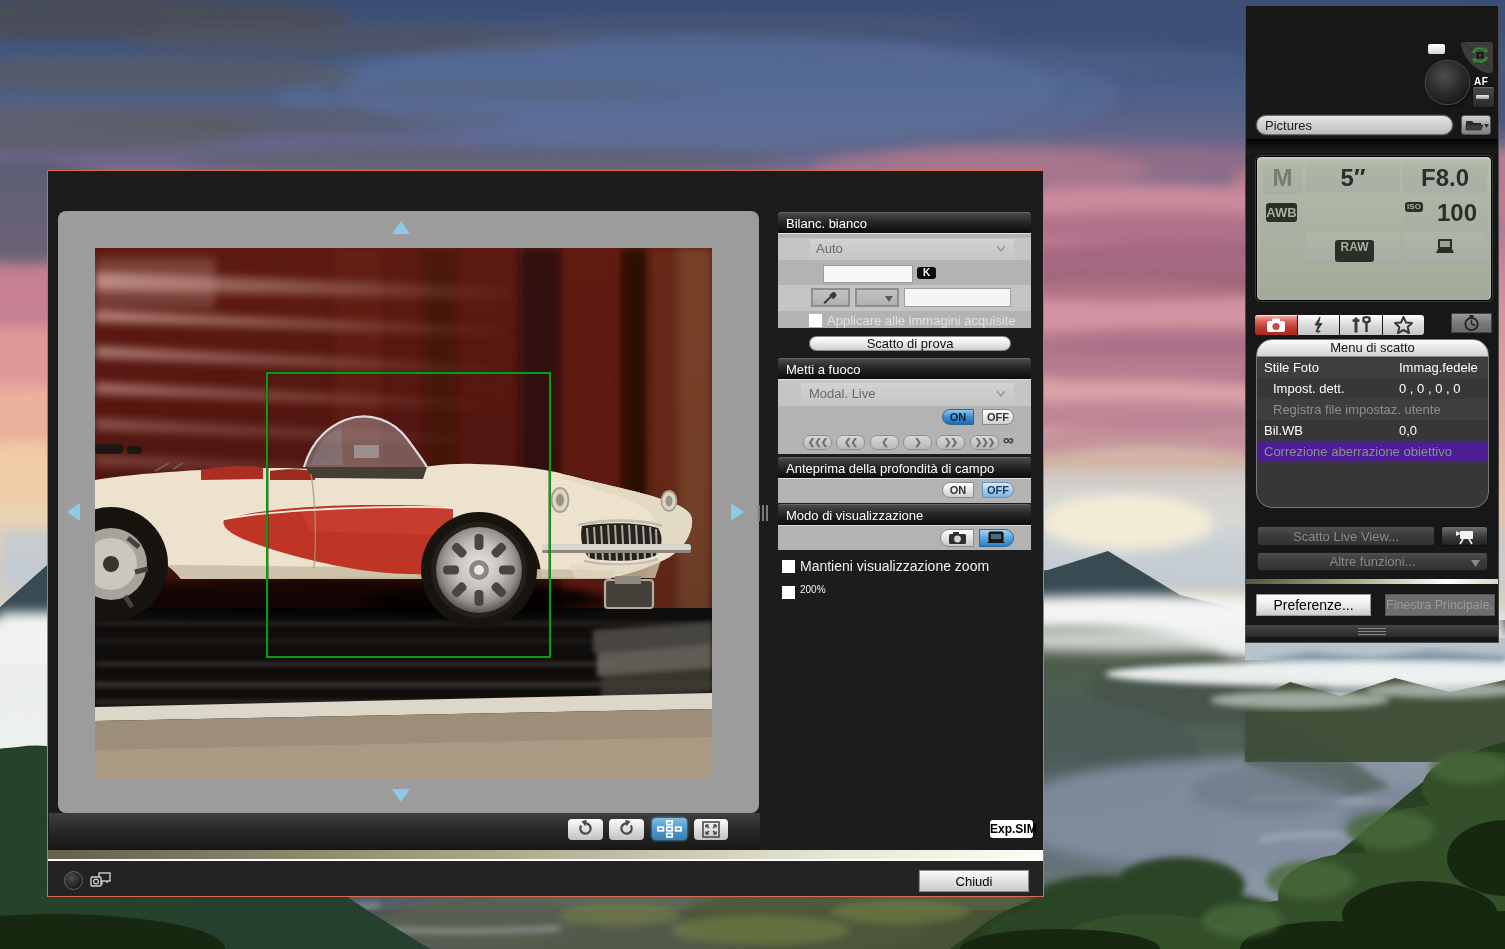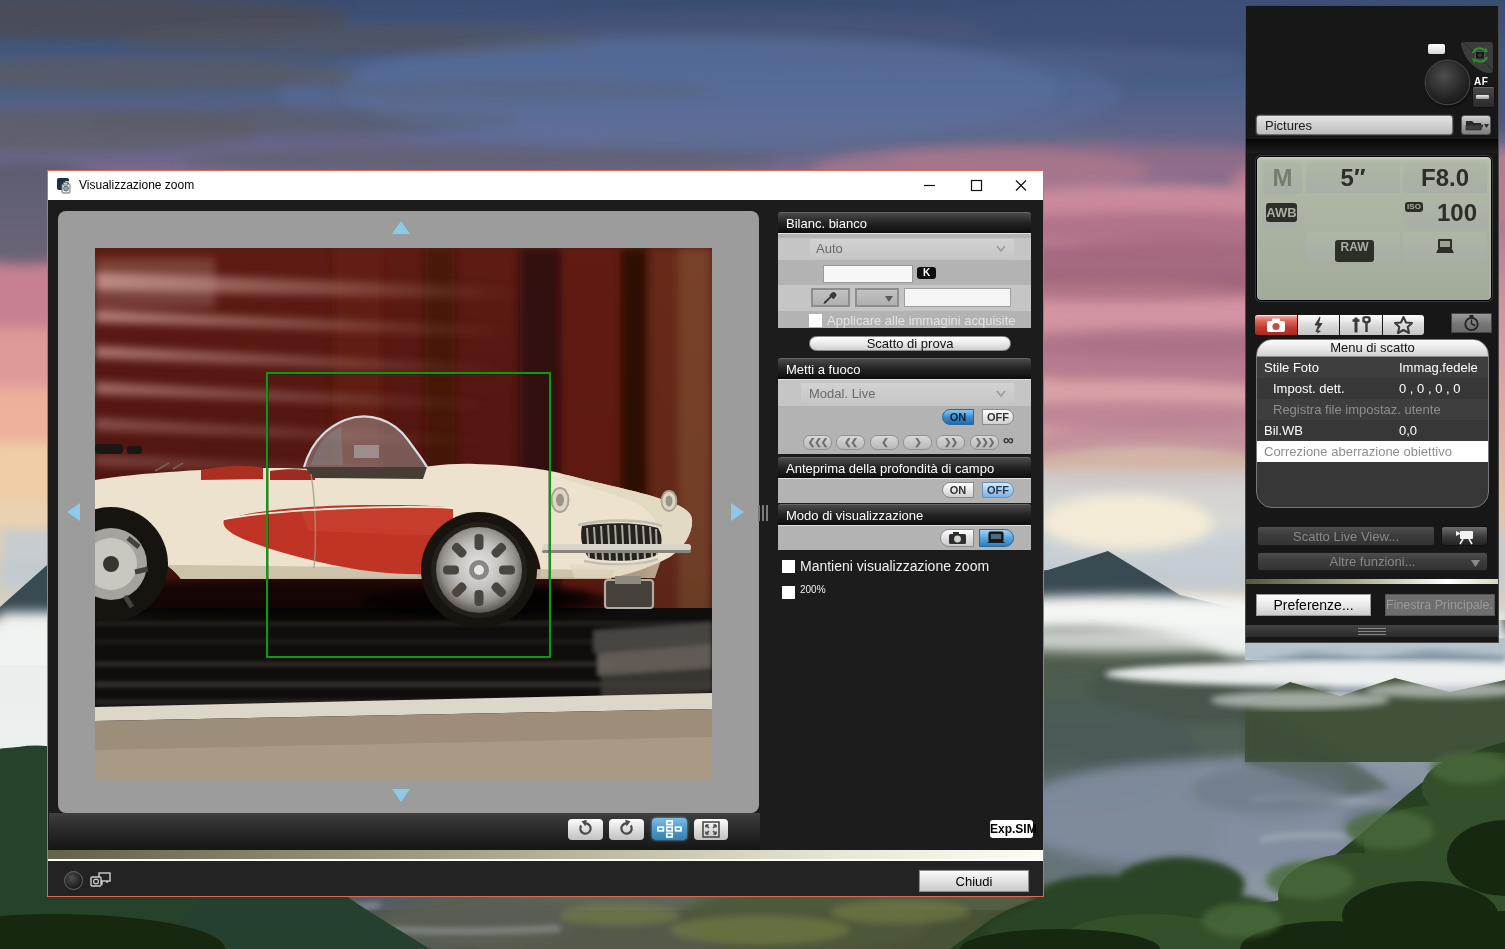--- a/index.html
+++ b/index.html
@@ -519,7 +519,7 @@
       <div style="position:absolute;left:3px;top:8px;width:13px;height:4px;background:linear-gradient(#eee,#999);border-radius:1px"></div>
     </div>
  <div class="abs" style="left:226px;top:112px;font-size:12px;font-weight:normal;color:#fff;letter-spacing:0.5px">MF</div>
- <div class="abs" style="left:10px;top:109px;width:197px;height:20px;border-radius:3px;background:linear-gradient(#e4e4e4,#cfcfcf 55%,#bcbcbc);border:1px solid #6e6e6e;box-sizing:border-box;box-shadow:0 0 0 1px #2a2a2a">
+ <div class="abs" style="left:10px;top:109px;width:197px;height:20px;border-radius:10px;background:linear-gradient(#e4e4e4,#cfcfcf 55%,#bcbcbc);border:1px solid #6e6e6e;box-sizing:border-box;box-shadow:0 0 0 1px #2a2a2a">
   <div style="padding:2px 0 0 8px;font-size:13px;color:#1a1a1a">Pictures</div>
  </div>
  <div class="abs" style="left:215px;top:109px;width:30px;height:20px;border-radius:3px;background:linear-gradient(#d2d2d2,#9a9a9a 60%,#7e7e7e);border:1px solid #555;box-sizing:border-box">

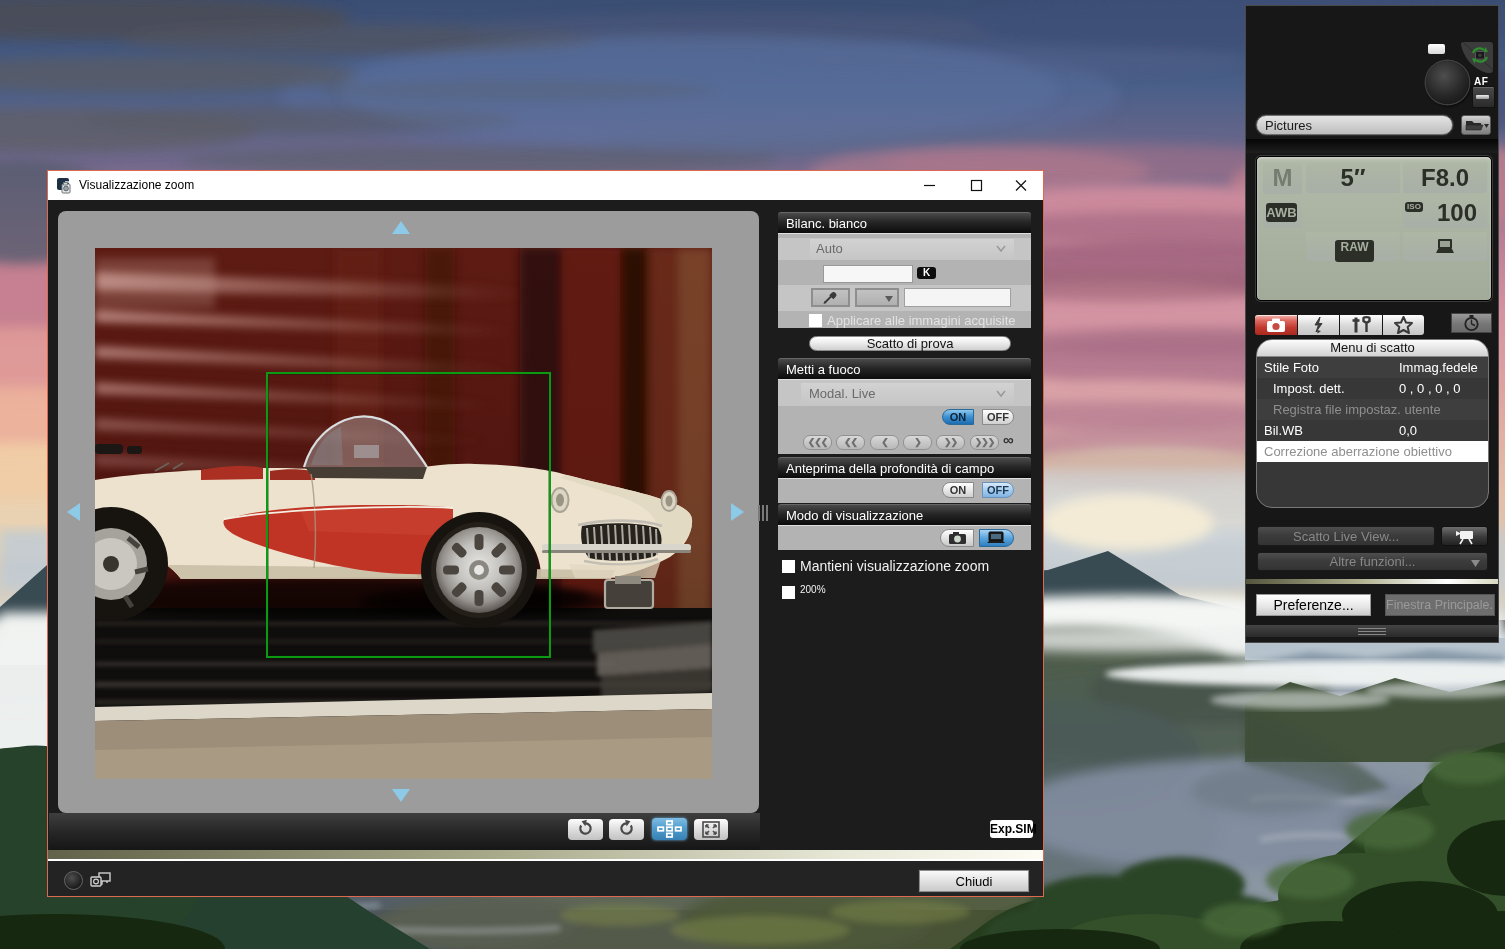--- a/index.html
+++ b/index.html
@@ -190,21 +190,6 @@
 </g>
 </svg>
 <div id="win">
- <div class="tbar">
-  <svg class="abs" style="left:9px;top:7px" width="16" height="16" viewBox="0 0 16 16">
-        <rect x="0" y="0" width="12" height="12" rx="2" fill="#1d3043"></rect>
-        <rect x="8" y="3" width="4" height="2" fill="#b9c2c6"></rect>
-        <rect x="5" y="6" width="8" height="9" rx="1" fill="#e8eaec" stroke="#6a7377" stroke-width="1"></rect>
-        <rect x="6.5" y="4.5" width="4" height="2.5" fill="#d0d4d6" stroke="#6a7377" stroke-width="0.8"></rect>
-        <circle cx="9" cy="10.5" r="2.4" fill="#9aa2a6" stroke="#4a5357" stroke-width="0.8"></circle>
-      </svg>
-  <div class="title">Visualizzazione zoom</div>
-  <svg class="abs" style="left:871px;top:0" width="126" height="29" viewBox="0 0 126 29">
-   <path d="M5 14.5 h11" stroke="#111" stroke-width="1.2"></path>
-   <rect x="52.5" y="9.5" width="10" height="10" fill="none" stroke="#111" stroke-width="1.2"></rect>
-   <path d="M97 9.5 l10 10 M107 9.5 l-10 10" stroke="#111" stroke-width="1.2"></path>
-  </svg>
- </div>
  <div id="vp">
   <svg class="abs" style="left:37px;top:37px" width="617" height="531" viewBox="0 0 617 531">
    <defs>

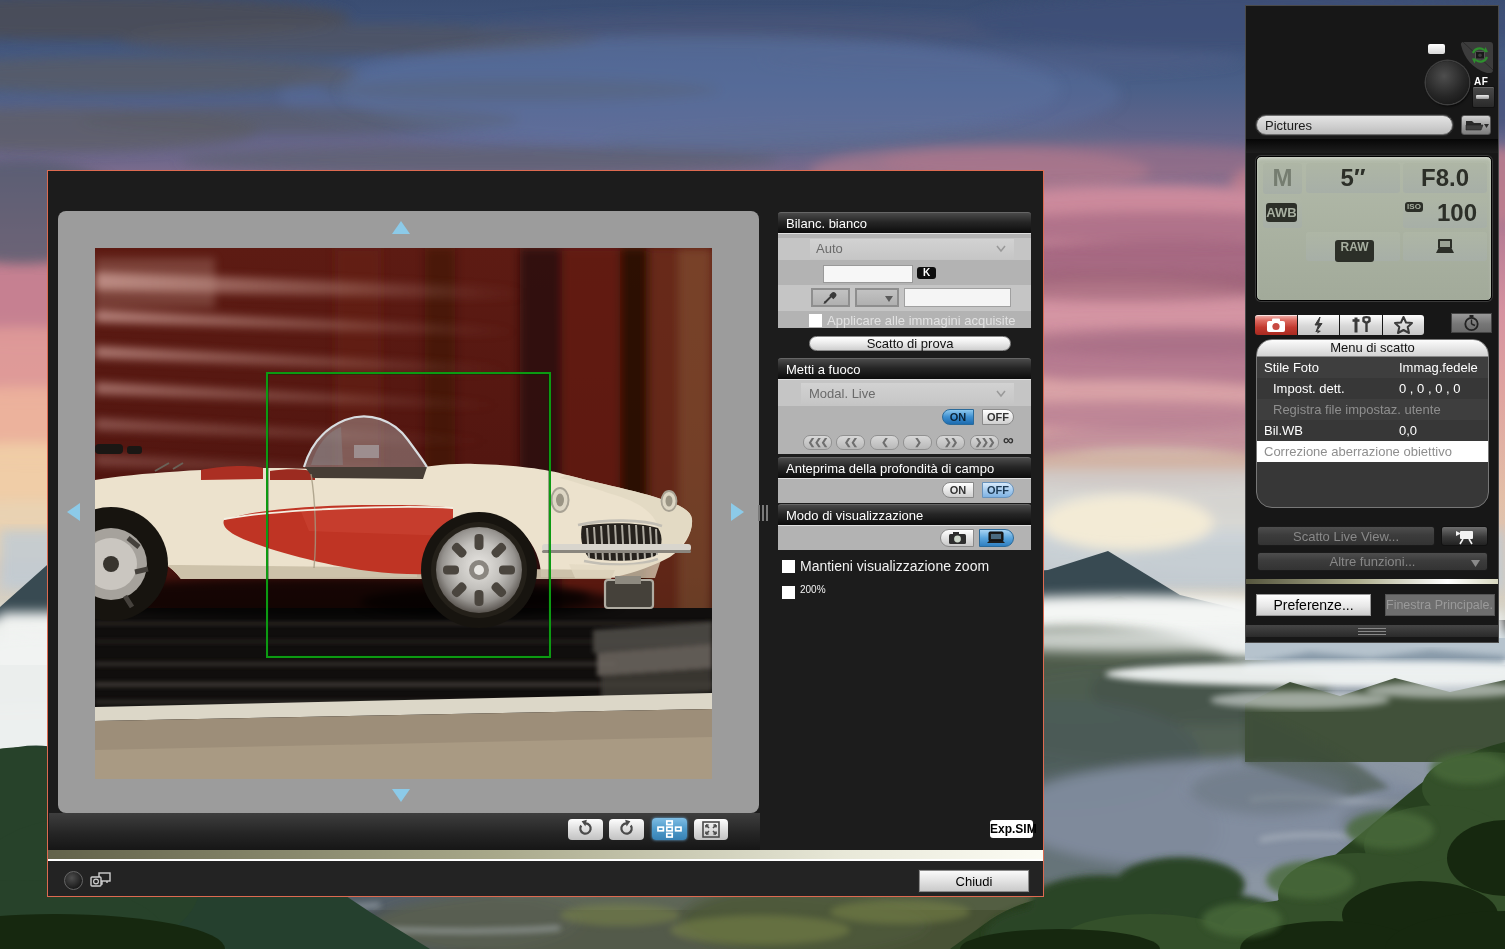--- a/index.html
+++ b/index.html
@@ -585,7 +585,7 @@
         <span style="position:absolute;left:7px">Bil.WB</span>
         <span style="position:absolute;left:142px">0,0</span>
       </div>
-  <div class="mrow" style="top:101px;background:#ffffff;color:#8e8e8e">
+  <div class="mrow" style="top:101px;background:#4c1d95;color:#8e8e8e">
         <span style="position:absolute;left:7px">Correzione aberrazione obiettivo</span>
       </div>
  </div>

